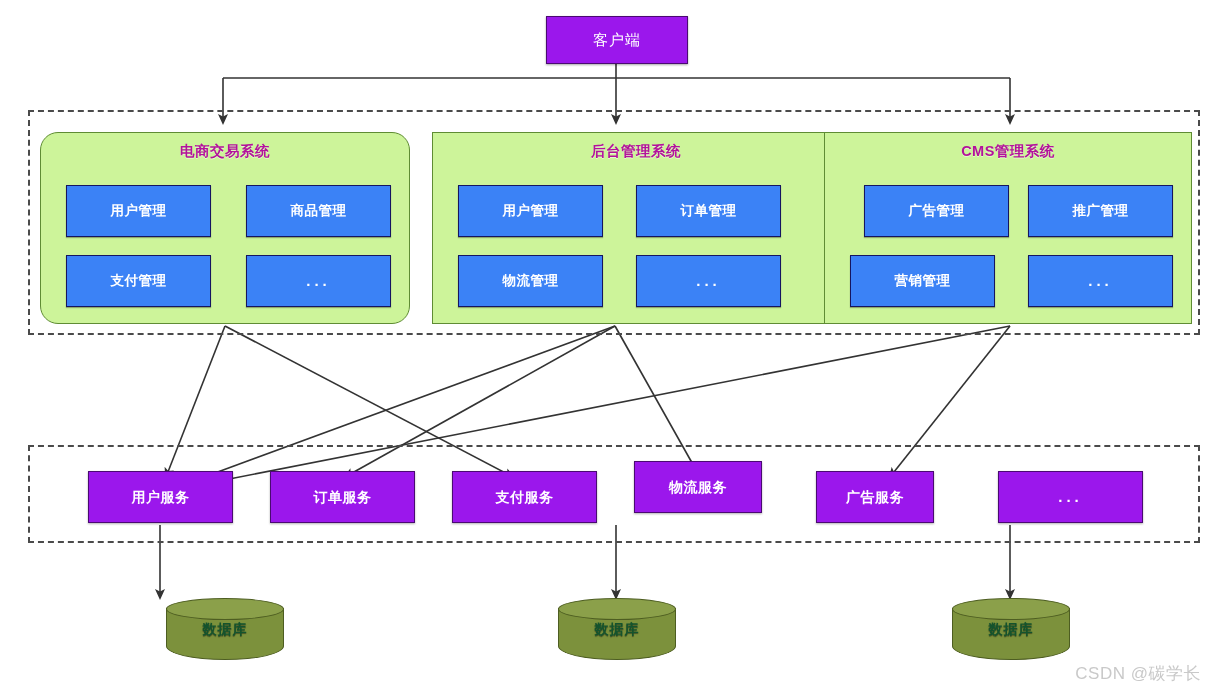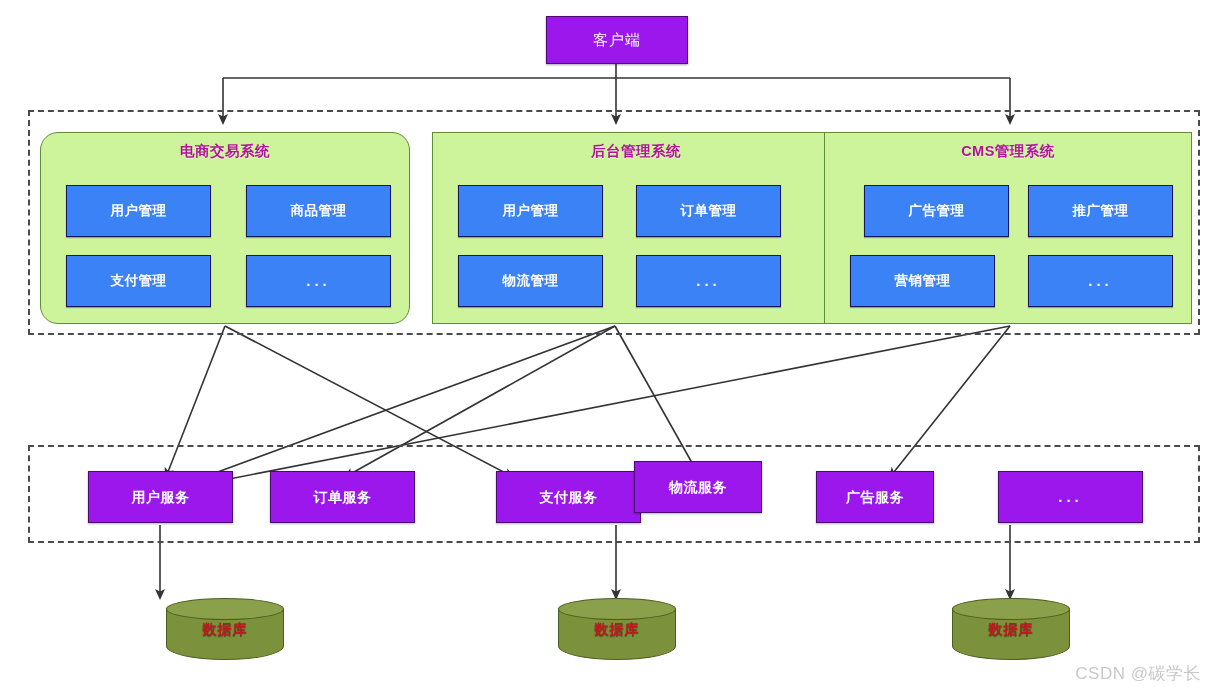--- a/index.html
+++ b/index.html
@@ -148,7 +148,7 @@
 
   <div class="node service" style="left:88px;top:471px;width:145px;height:52px;">用户服务</div>
   <div class="node service" style="left:270px;top:471px;width:145px;height:52px;">订单服务</div>
-  <div class="node service" style="left:452px;top:471px;width:145px;height:52px;margin-left:44px;">支付服务</div>
+  <div class="node service" style="left:452px;top:471px;width:145px;height:52px;">支付服务</div>
   <div class="node service" style="left:634px;top:461px;width:128px;height:52px;">物流服务</div>
   <div class="node service" style="left:816px;top:471px;width:118px;height:52px;">广告服务</div>
   <div class="node service dots" style="left:998px;top:471px;width:145px;height:52px;">...</div>

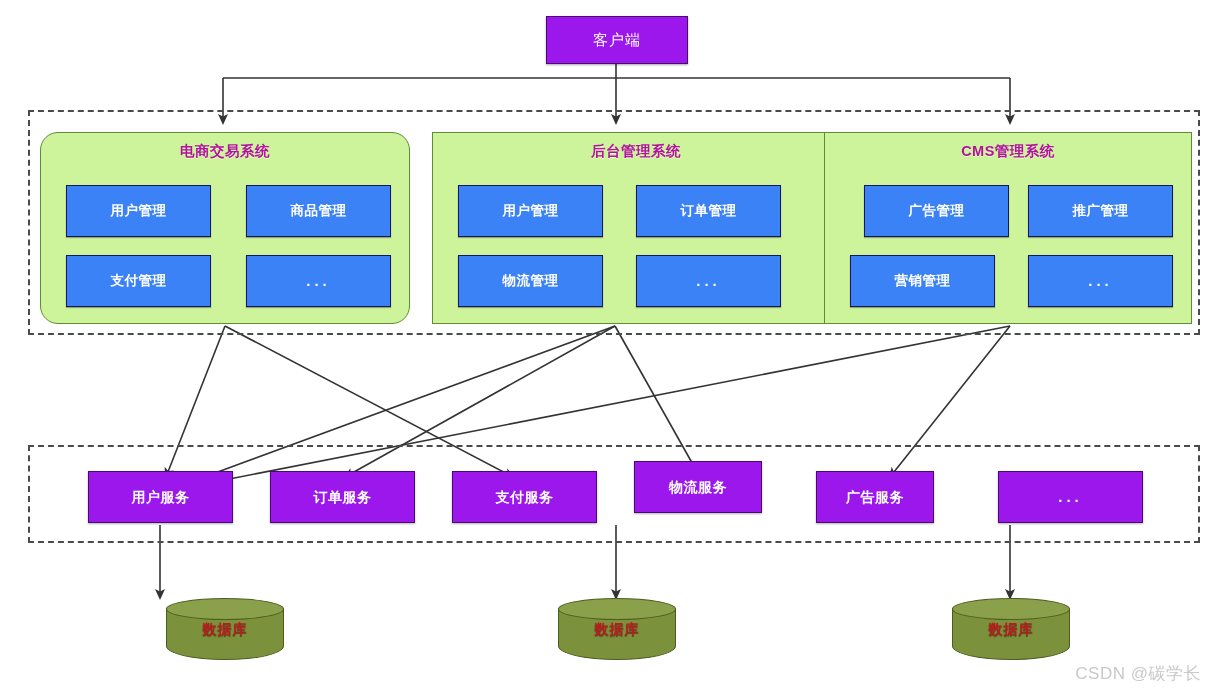--- a/index.html
+++ b/index.html
@@ -69,7 +69,7 @@
   }
   .db .label{
     position:absolute;left:0;right:0;top:50%;transform:translateY(-46%);
-    text-align:center;color:#b91c1c;font-size:14px;font-weight:700;
+    text-align:center;color:#14532d;font-size:14px;font-weight:700;
     letter-spacing:1px;text-shadow:0 1px 1px rgba(0,0,0,.45);
   }
 

